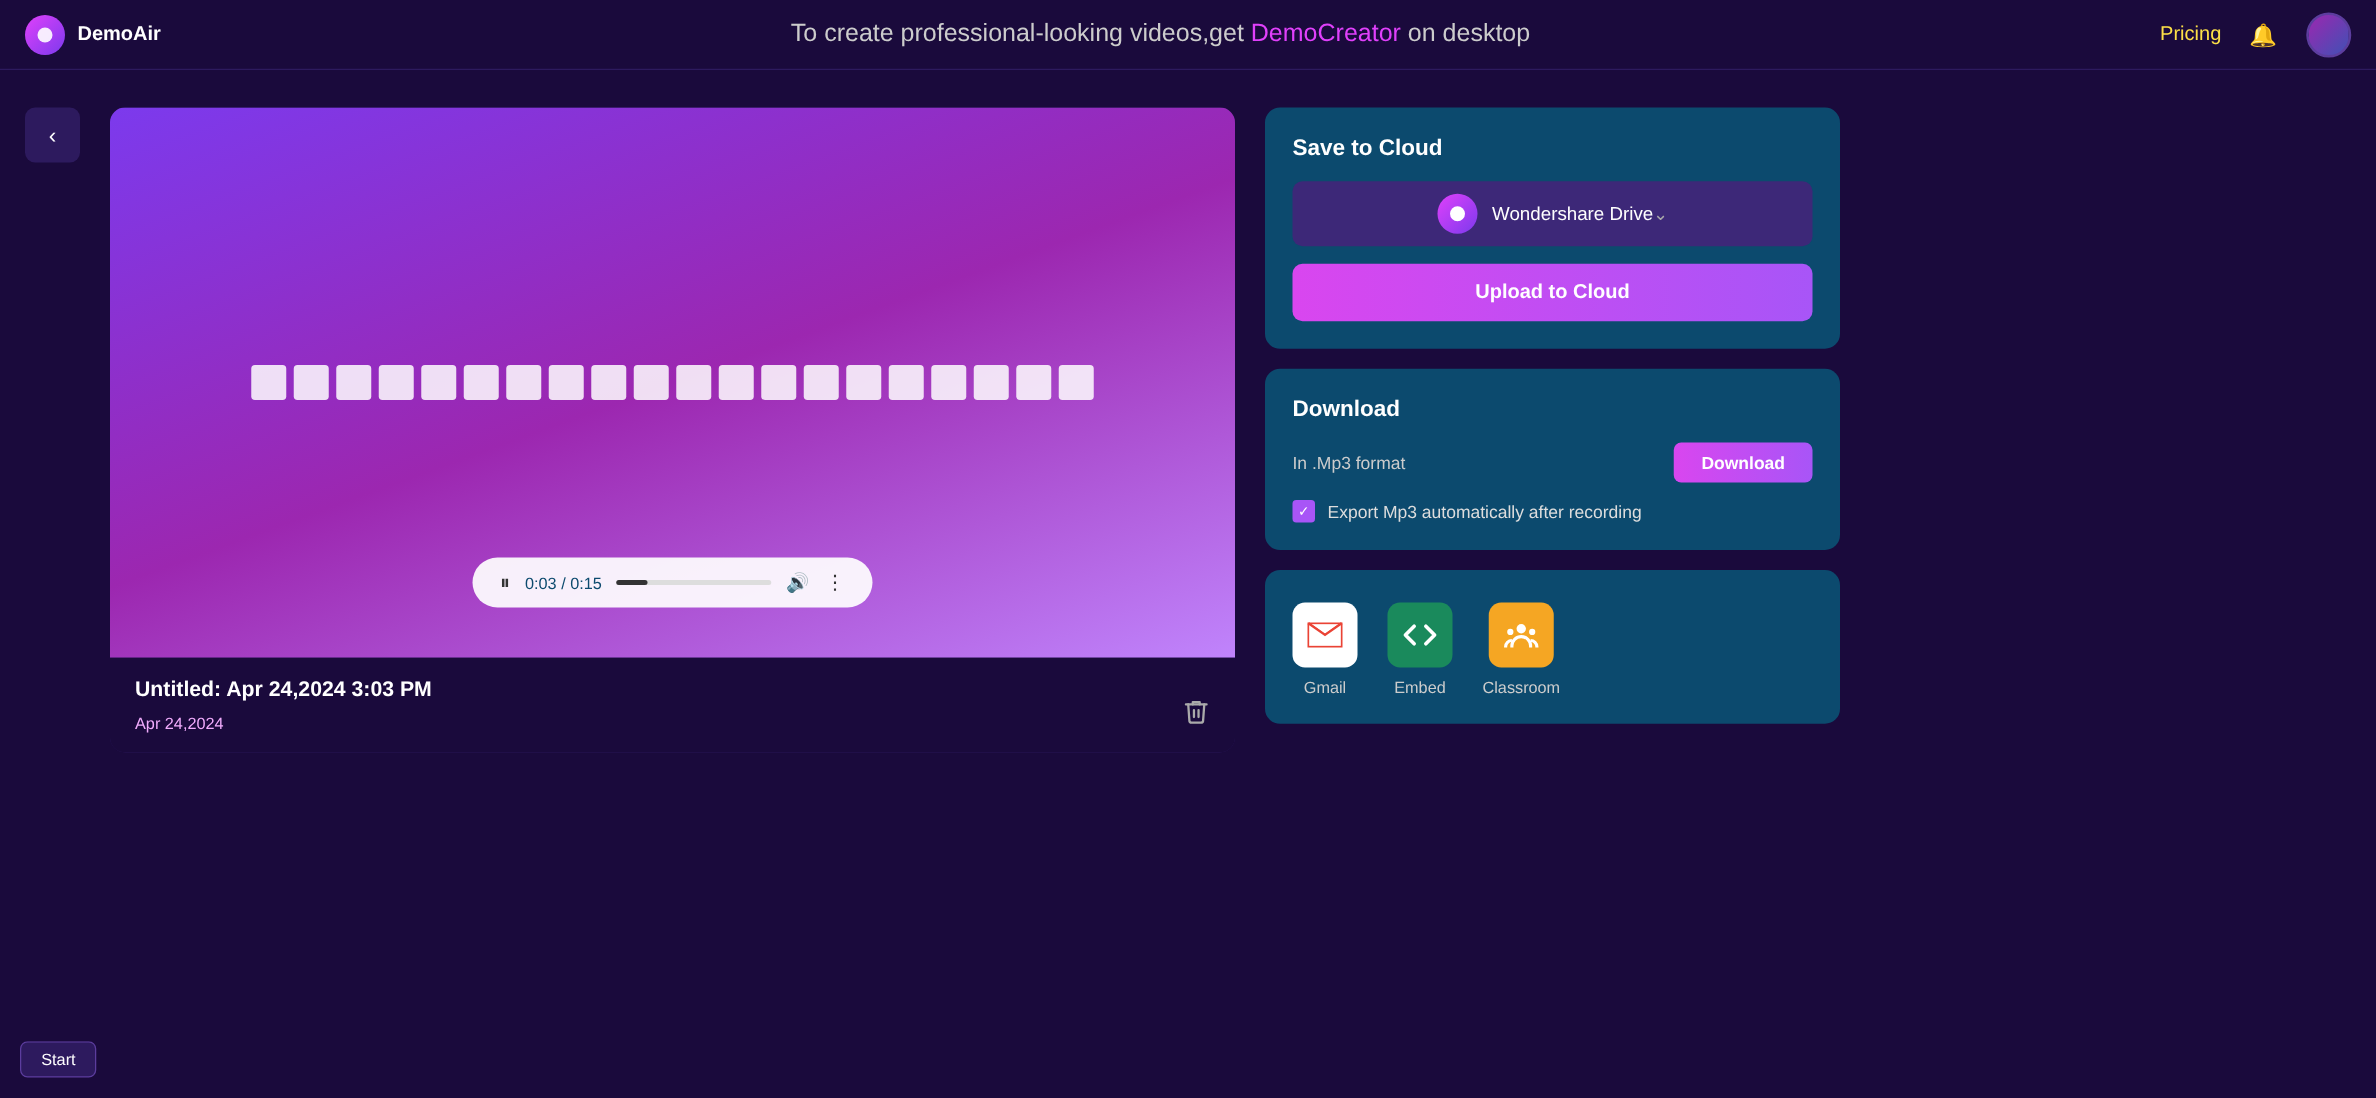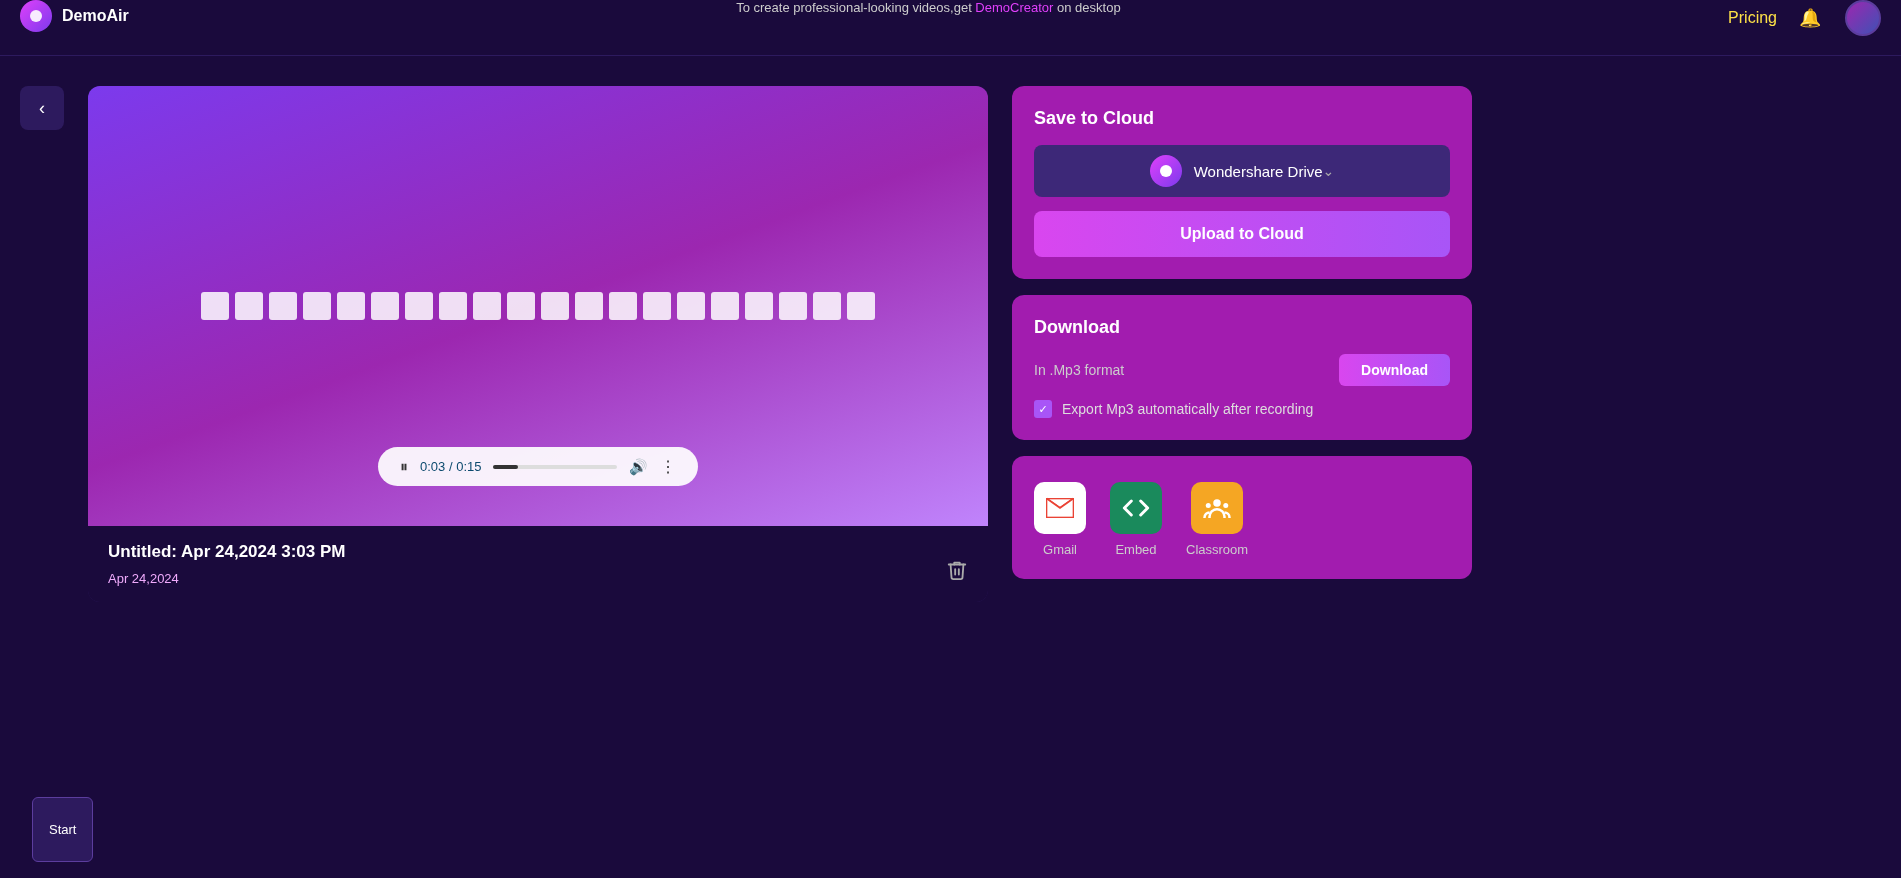--- a/index.html
+++ b/index.html
@@ -16,7 +16,7 @@
       background: #1a0a3c;
       border-bottom: 1px solid #2d1a5e;
       display: flex;
-      align-items: flex-start;
+      align-items: center;
       justify-content: space-between;
       padding: 0 20px;
       height: 56px;

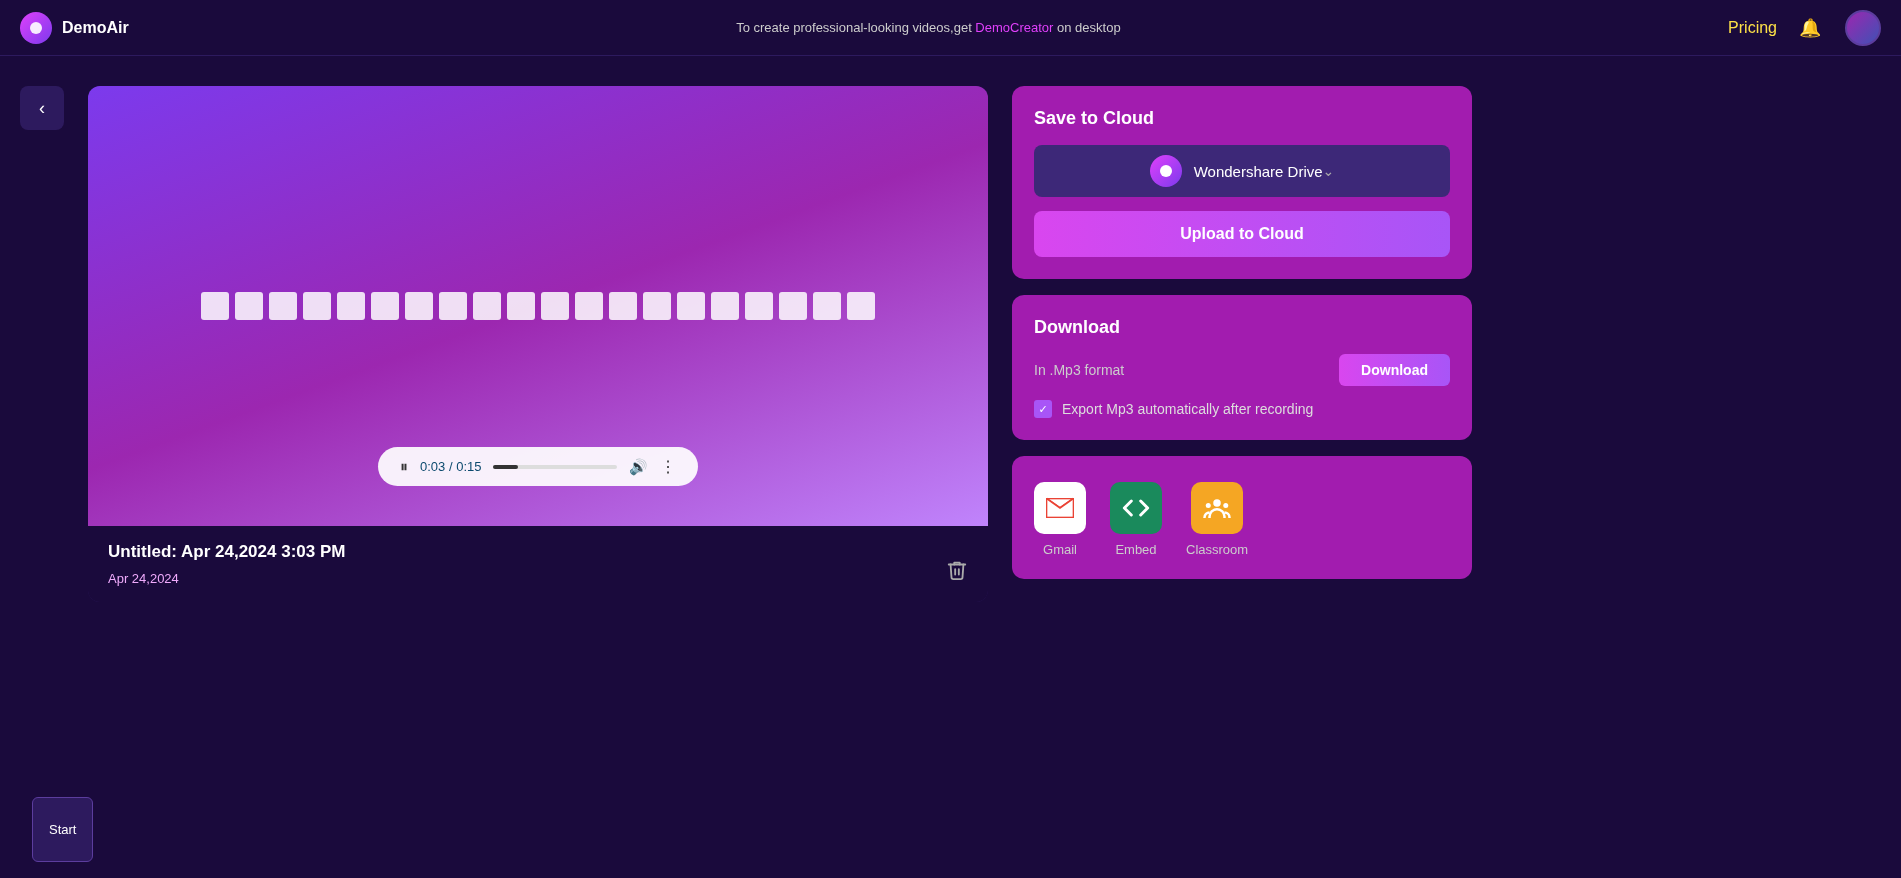--- a/index.html
+++ b/index.html
@@ -48,7 +48,7 @@
       color: #fff;
     }
     .header-center {
-      font-size: 13px;
+      font-size: 20px;
       color: #ccc;
     }
     .header-center a {

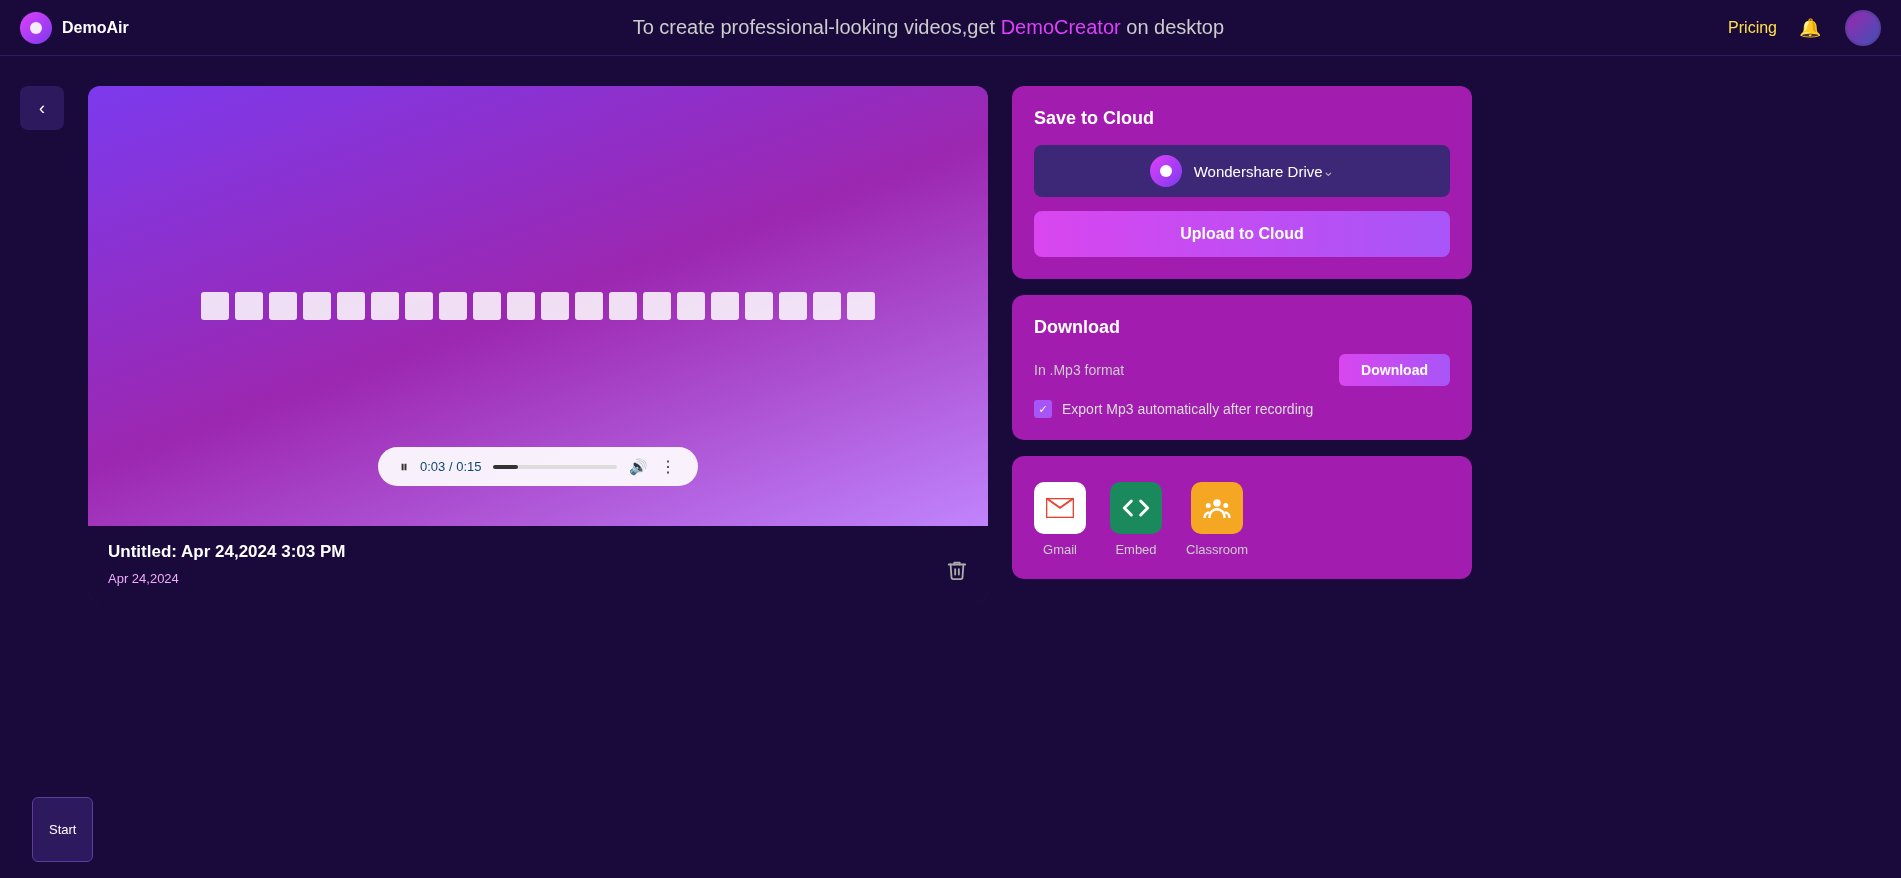--- a/index.html
+++ b/index.html
@@ -240,7 +240,7 @@
     }
 
     .panel-card {
-      background: #a21caf;
+      background: #0c4a6e;
       border-radius: 12px;
       padding: 22px 22px 22px 22px;
     }

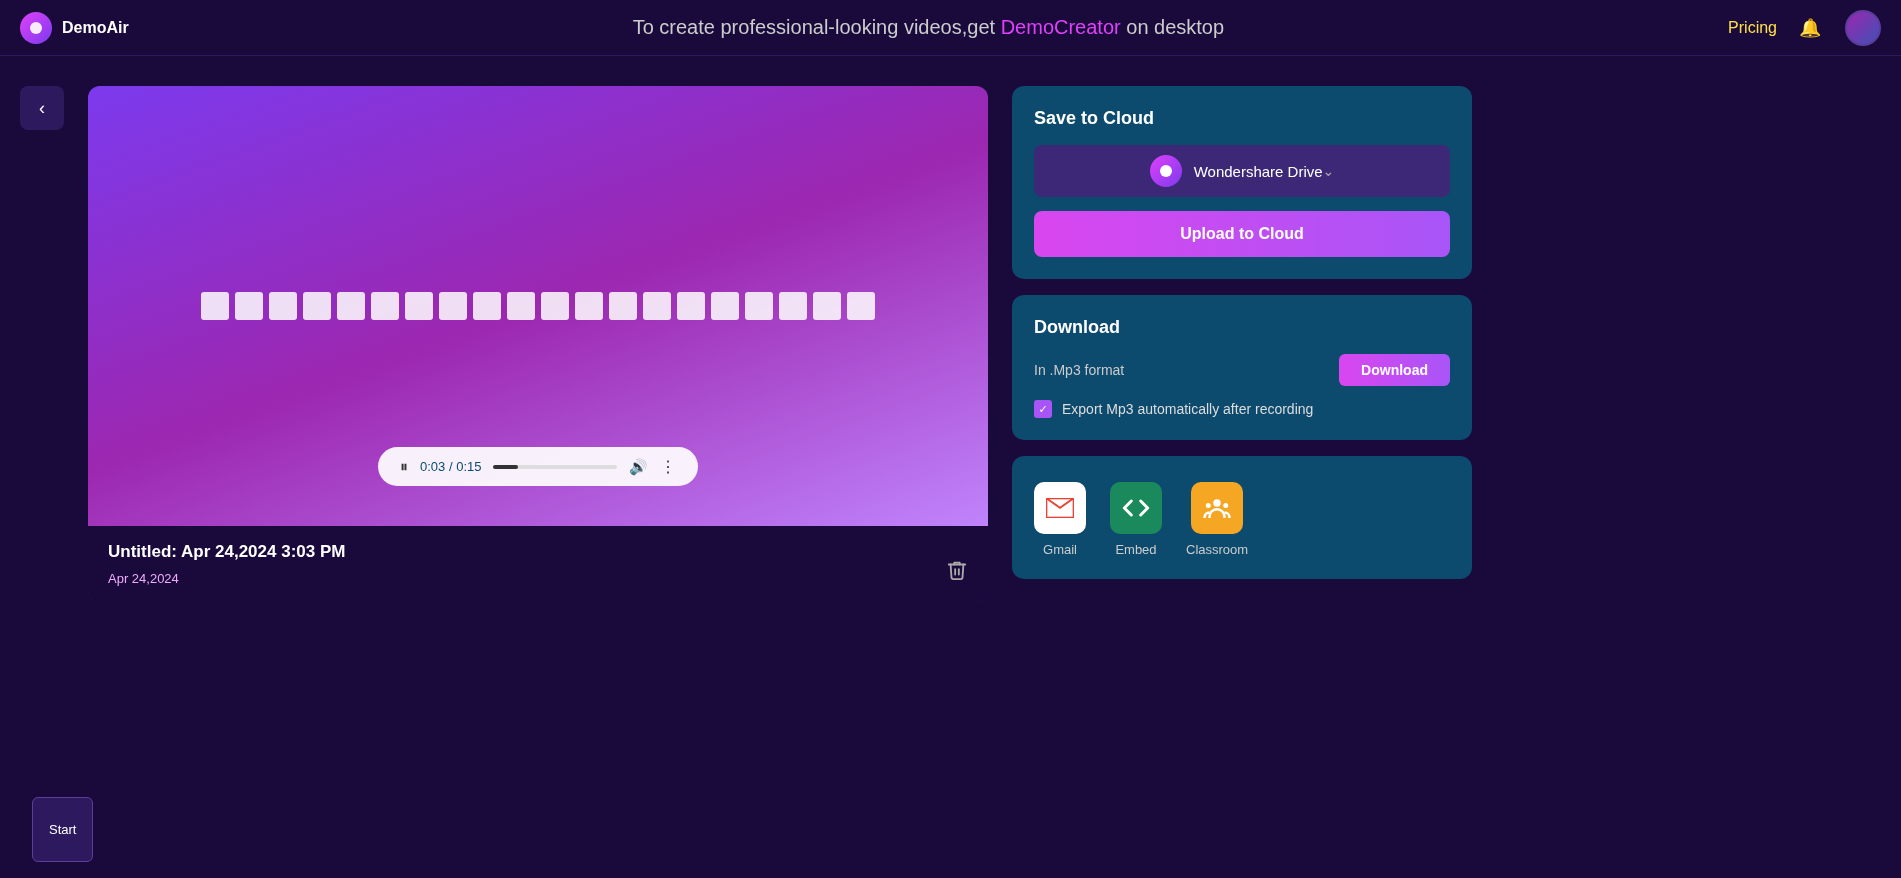--- a/index.html
+++ b/index.html
@@ -385,13 +385,13 @@
     .start-btn {
       position: fixed;
       bottom: 16px;
-      left: 32px;
+      left: 16px;
       background: #2d1a5e;
       border: 1px solid #5c3d9e;
       border-radius: 6px;
       color: #fff;
       font-size: 13px;
-      padding: 24px 16px;
+      padding: 6px 16px;
       cursor: pointer;
     }
   </style>

